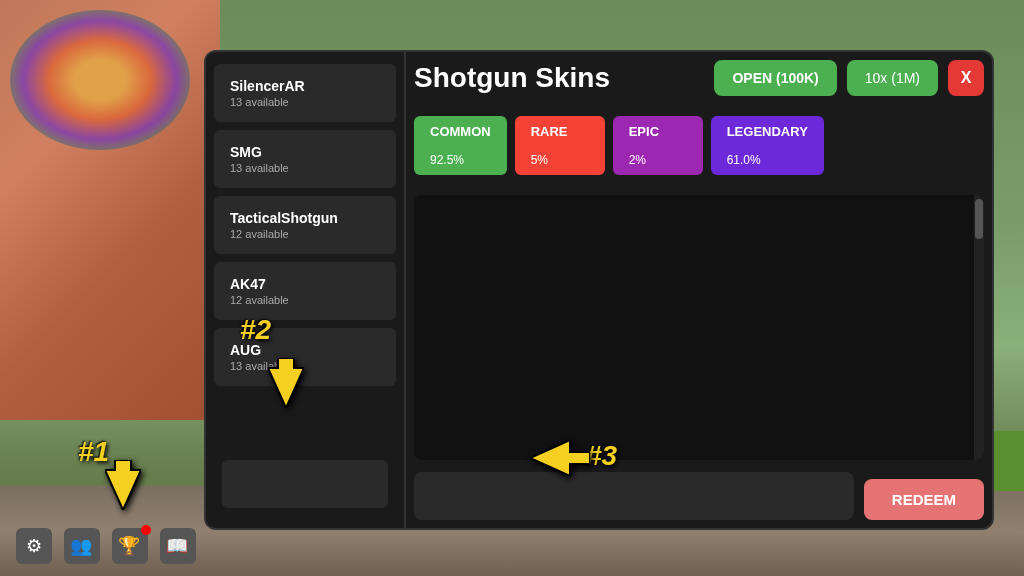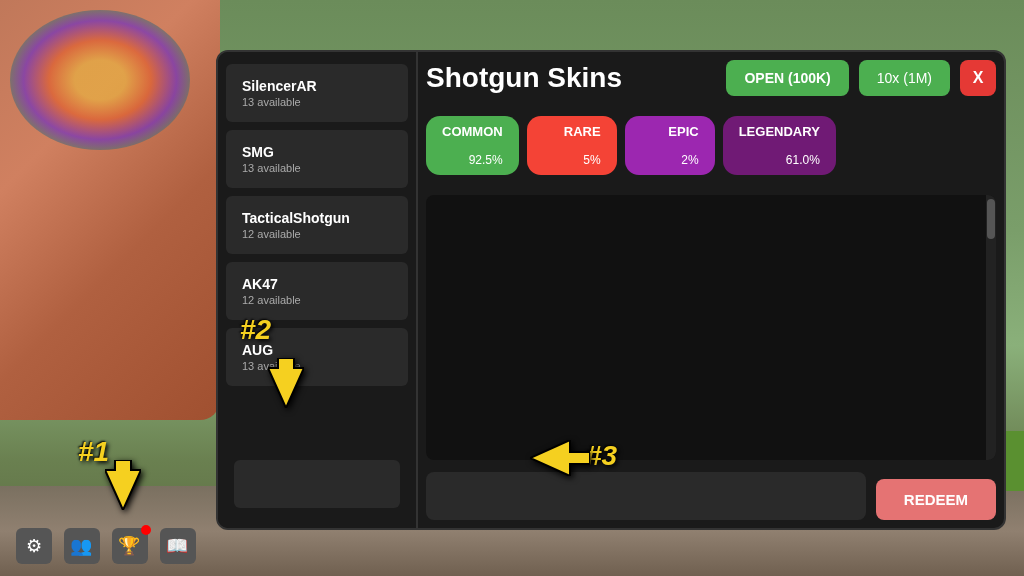--- a/index.html
+++ b/index.html
@@ -58,7 +58,7 @@
     .modal-container {
       position: absolute;
       top: 50px;
-      left: 216px;
+      left: 204px;
       width: 790px;
       height: 480px;
       background: #1a1a1a;

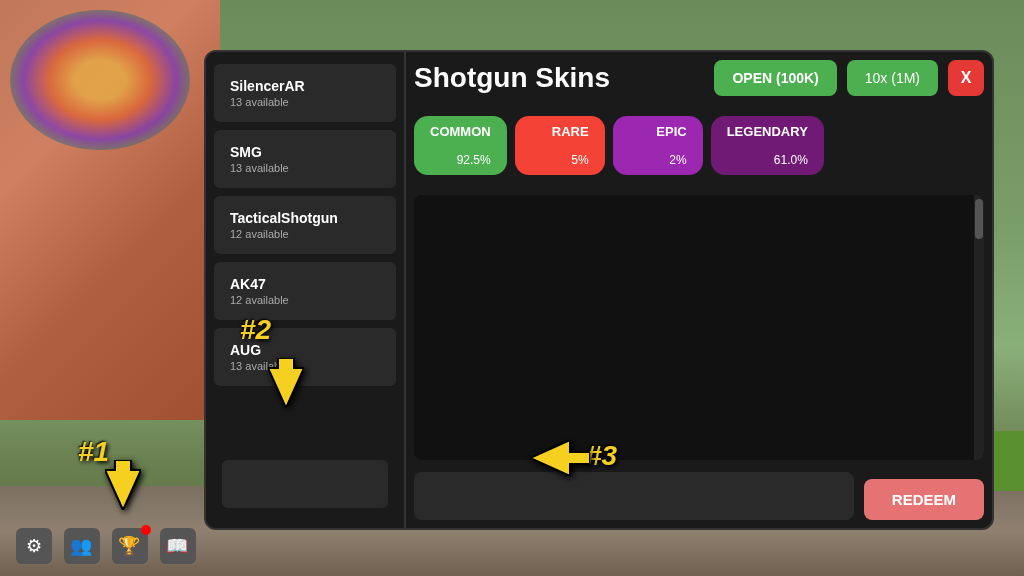--- a/index.html
+++ b/index.html
@@ -181,8 +181,8 @@
 
     .rarity-badge {
       padding: 8px 16px;
-      border-radius: 14px;
-      text-align: right;
+      border-radius: 6px;
+      text-align: left;
       min-width: 90px;
     }
 

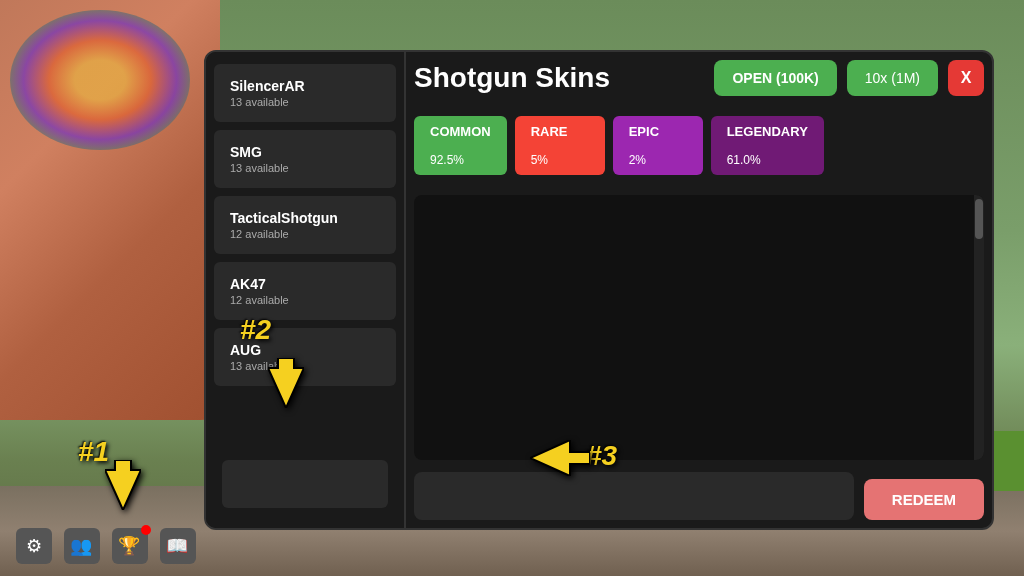--- a/index.html
+++ b/index.html
@@ -203,7 +203,7 @@
     .rarity-common { background: #4caf50; }
     .rarity-rare { background: #f44336; }
     .rarity-epic { background: #9c27b0; }
-    .rarity-legendary { background: #701a75; }
+    .rarity-legendary { background: #6d28d9; }
 
     
     .content-area {

